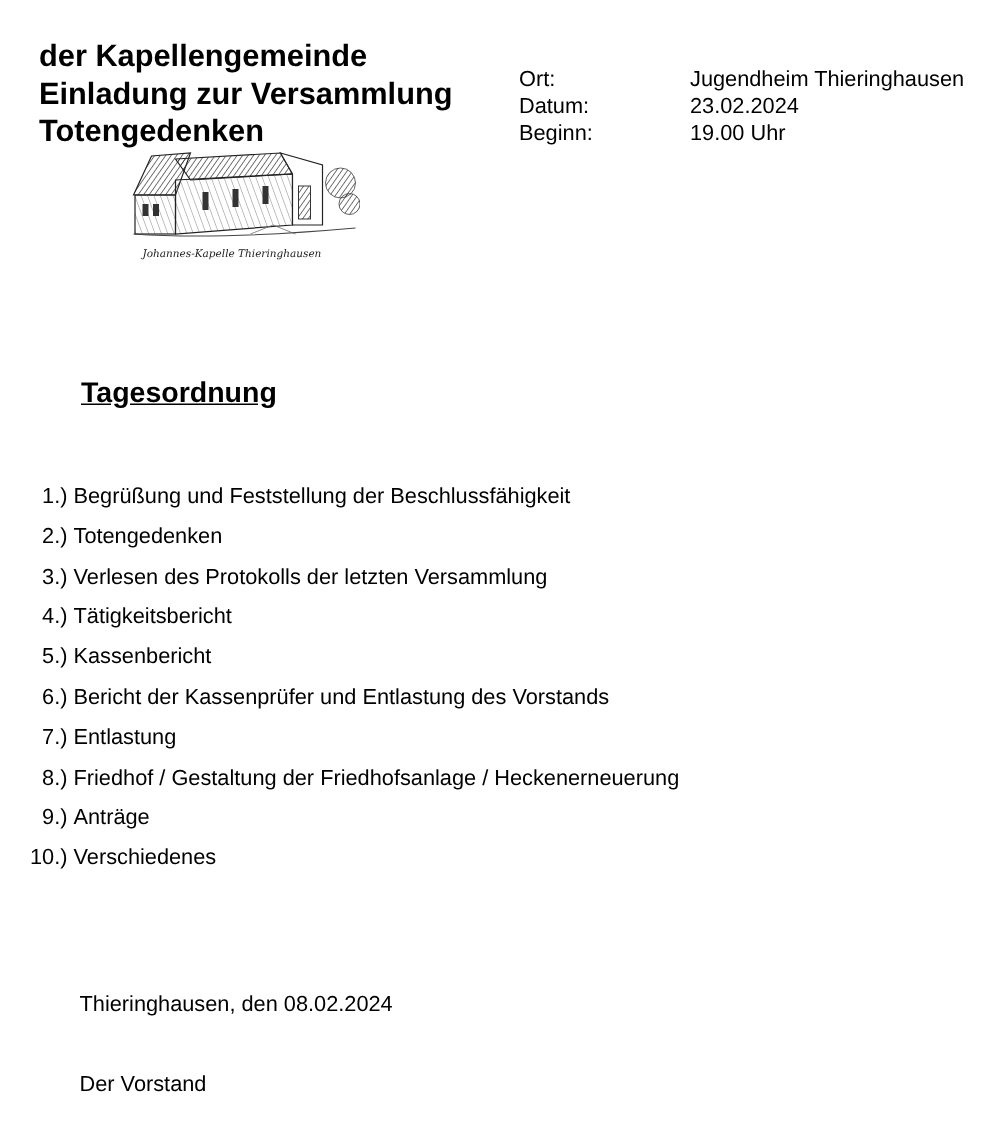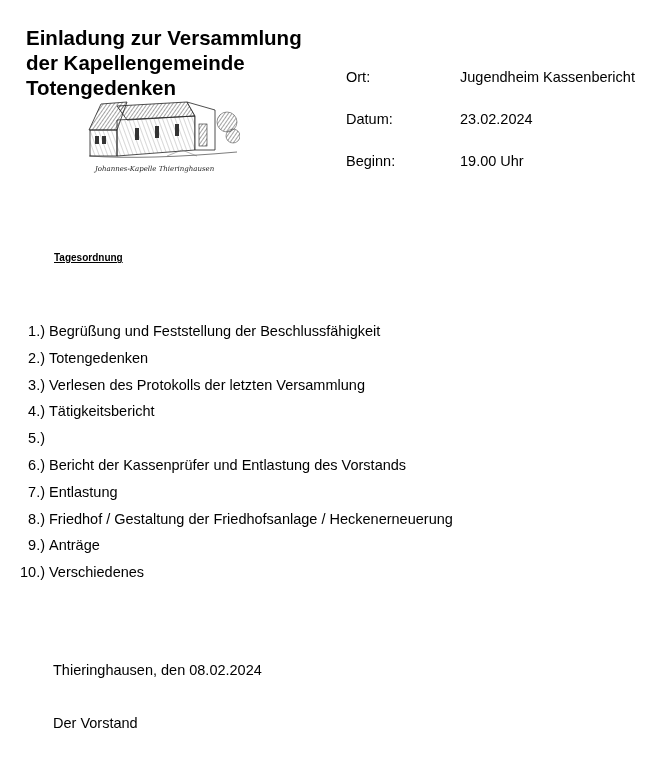--- a/index.html
+++ b/index.html
@@ -38,8 +38,8 @@
 <body>
 
 <div class="title">
+  <div>der Kapellengemeinde</div>
   <div>Einladung zur Versammlung</div>
-  <div>der Kapellengemeinde</div>
   <div>Totengedenken</div>
 </div>
 

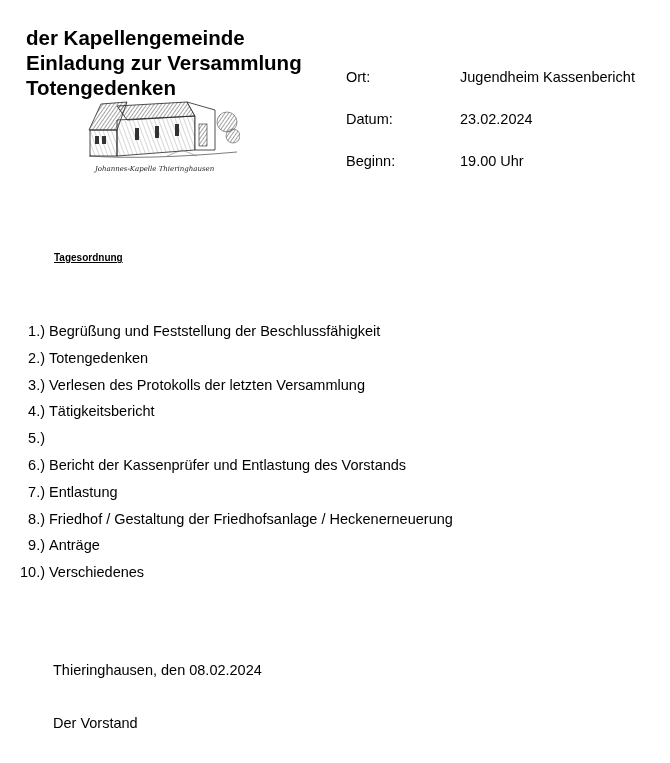--- a/index.html
+++ b/index.html
@@ -16,7 +16,7 @@
       position: absolute; left: 346px; top: 44px;
       font-size: 14.5px; line-height: 18px;
     }
-    .info-row { display: flex; white-space: nowrap; margin-top: 24px; }
+    .info-row { display: flex; white-space: nowrap; }
     .info-label { width: 114px; }
     .church {
       position: absolute; left: 87px; top: 100px; width: 153px; height: 76px;

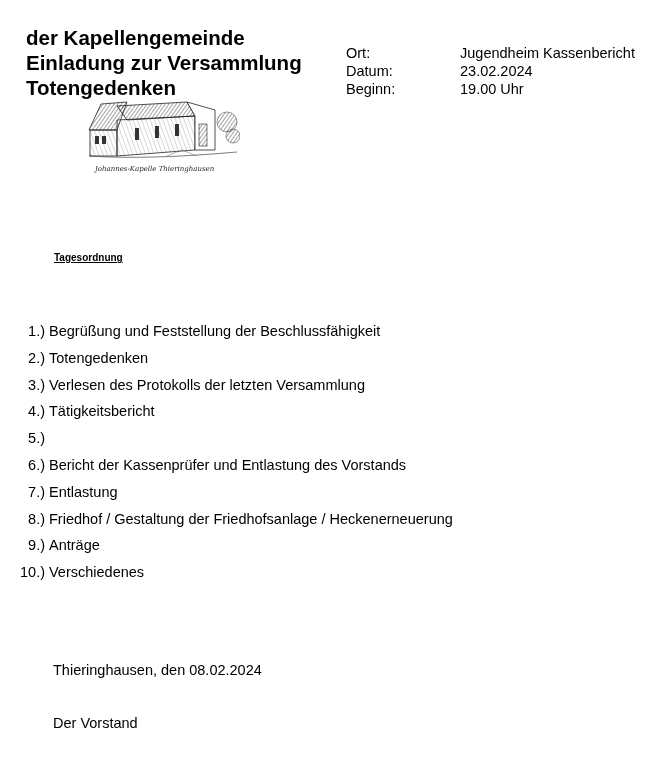--- a/index.html
+++ b/index.html
@@ -46,7 +46,7 @@
 <div class="info">
   <div class="info-row">
     <span class="info-label">Ort:</span>
-    <span>Jugendheim Kassenbericht</span>
+    <span>Jugendheim Thieringhausen</span>
   </div>
   <div class="info-row">
     <span class="info-label">Datum:</span>

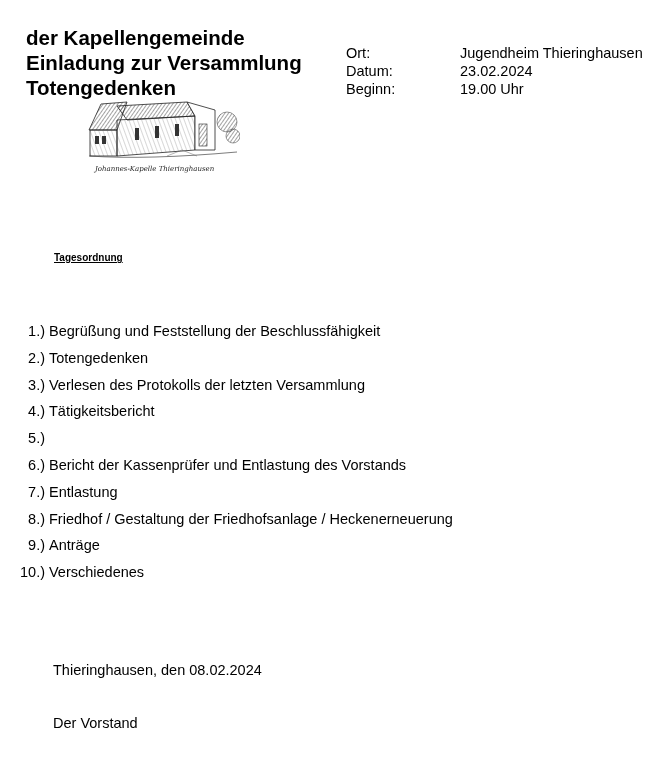--- a/index.html
+++ b/index.html
@@ -23,7 +23,7 @@
     }
     .agenda-heading {
       position: absolute; left: 54px; top: 252px;
-      font-size: 10px; font-weight: bold; text-decoration: underline;
+      font-size: 19px; font-weight: bold; text-decoration: underline;
     }
     .agenda {
       position: absolute; left: 0; top: 322px; margin: 0; padding: 0; list-style: none;

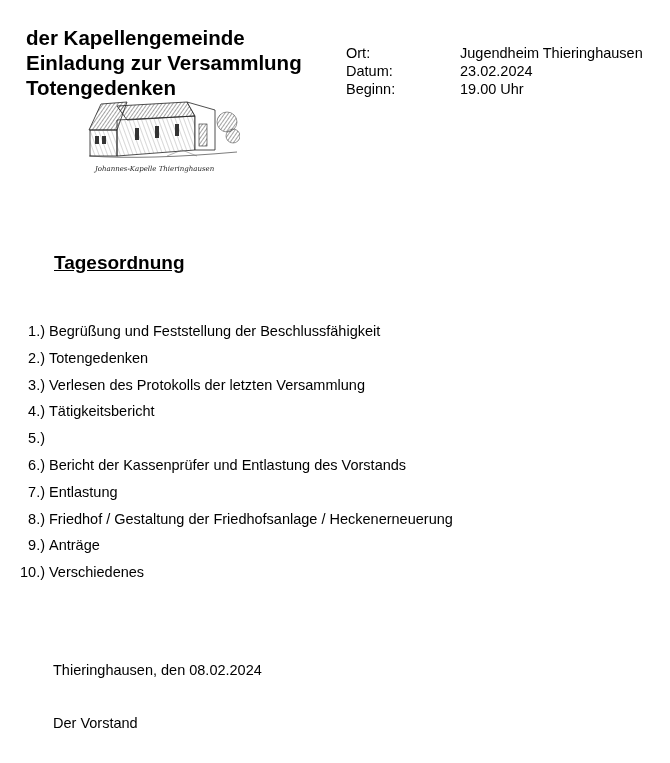--- a/index.html
+++ b/index.html
@@ -116,6 +116,7 @@
     </li>
   <li>
       <span class="num">5.)</span>
+      <span>Kassenbericht</span>
     </li>
   <li>
       <span class="num">6.)</span>

